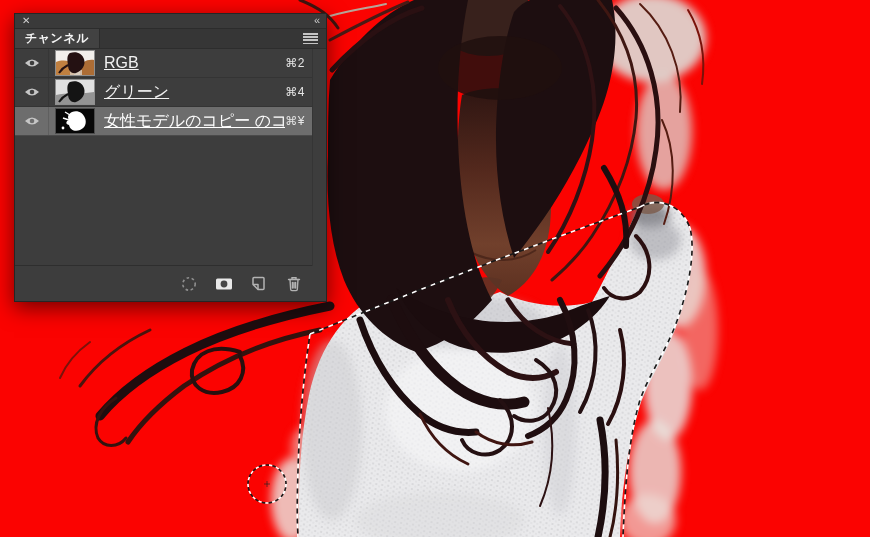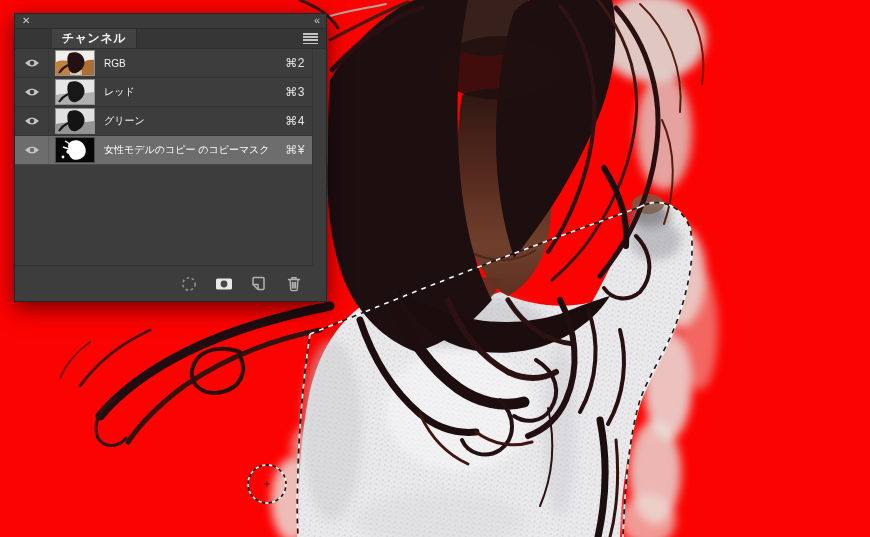--- a/index.html
+++ b/index.html
@@ -27,7 +27,7 @@
   .collapse{color:#c9c9c9;font-size:11px;line-height:10px;letter-spacing:-1px;transform:translateY(-1px);}
   .tabbar{
     height:19px;flex:0 0 19px;background:#363636;border-bottom:1px solid #2d2d2d;
-    display:flex;align-items:stretch;padding-left:37px;
+    display:flex;align-items:stretch;
   }
   .tab{
     width:84px;background:#424242;border-right:1px solid #2c2c2c;

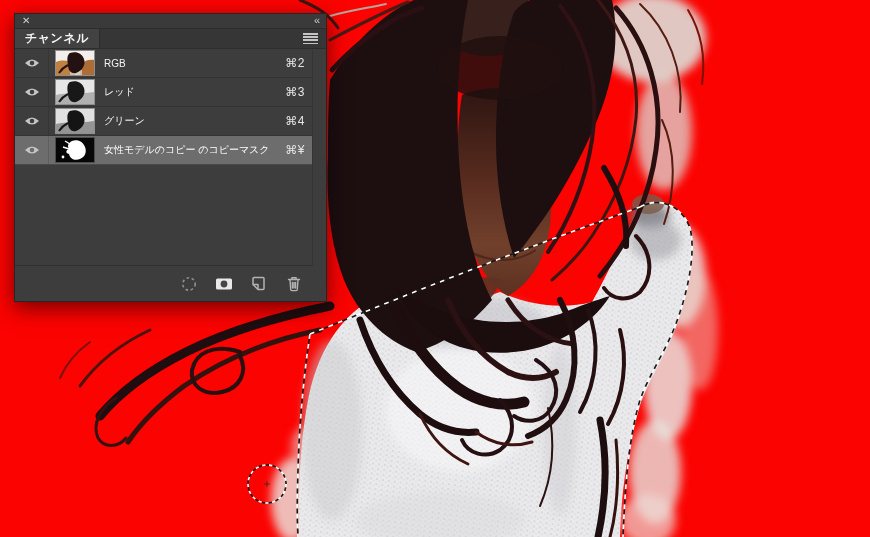--- a/index.html
+++ b/index.html
@@ -64,7 +64,7 @@
   }
   .row.selected .thumb{border-color:#4b4b4b;}
   .thumb svg{display:block;}
-  .row-label{flex:1;color:#f2f2f2;white-space:nowrap;overflow:hidden;font-size:10px;}
+  .row-label{flex:1;color:#f2f2f2;white-space:nowrap;overflow:hidden;font-size:16px;text-decoration:underline;}
   .row.selected .row-label{color:#ffffff;}
   .row-shortcut{padding-right:8px;color:#e6e6e6;font-size:12px;letter-spacing:.5px;}
   .spacer{flex:1;}

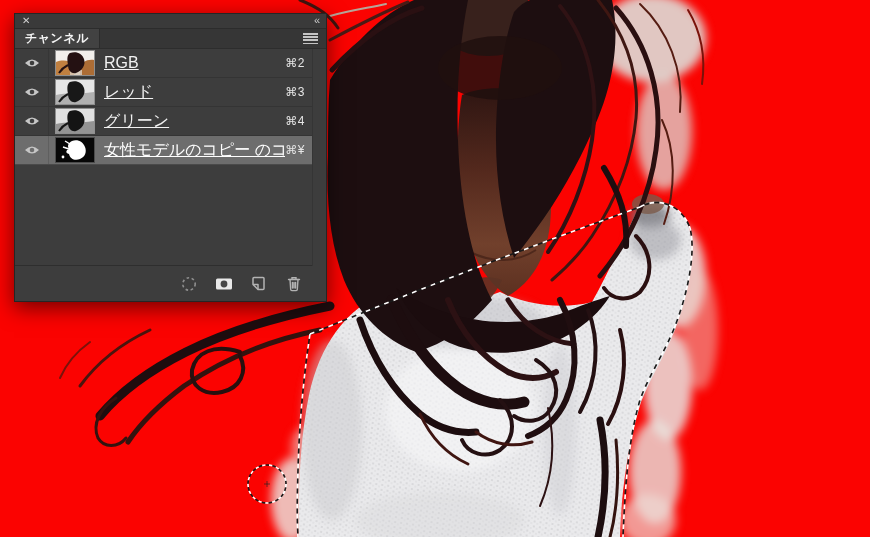--- a/index.html
+++ b/index.html
@@ -249,24 +249,6 @@
           </span>
     <span class="row-label">RGB</span>
     <span class="row-shortcut">⌘2</span>
-  </div>
-        <div class="row">
-    <span class="eye-cell">
-      <svg width="16" height="10" viewBox="0 0 16 10">
-        <path d="M1,5 Q8,-2 15,5 Q8,12 1,5 Z" fill="#c6c6c6"></path>
-        <circle class="pupil" cx="8" cy="5" r="2.3"></circle>
-      </svg>
-    </span>
-    <span class="thumb">
-            <svg width="38" height="24" viewBox="0 0 38 24">
-              <rect width="38" height="24" fill="#e6e6e6"></rect>
-    <path d="M0,15 C10,12 22,15 38,12 L38,24 L0,24 Z" fill="#b0b0b0"></path>
-    <path d="M14,2 C20,0 26,2 28,8 C30,14 26,20 20,22 C16,23 12,20 12,14 C11,8 11,4 14,2 Z" fill="#181818"></path>
-    <path d="M12,14 C8,16 5,19 3,22" stroke="#181818" stroke-width="2" fill="none"></path>
-            </svg>
-          </span>
-    <span class="row-label">レッド</span>
-    <span class="row-shortcut">⌘3</span>
   </div>
         <div class="row">
     <span class="eye-cell">

